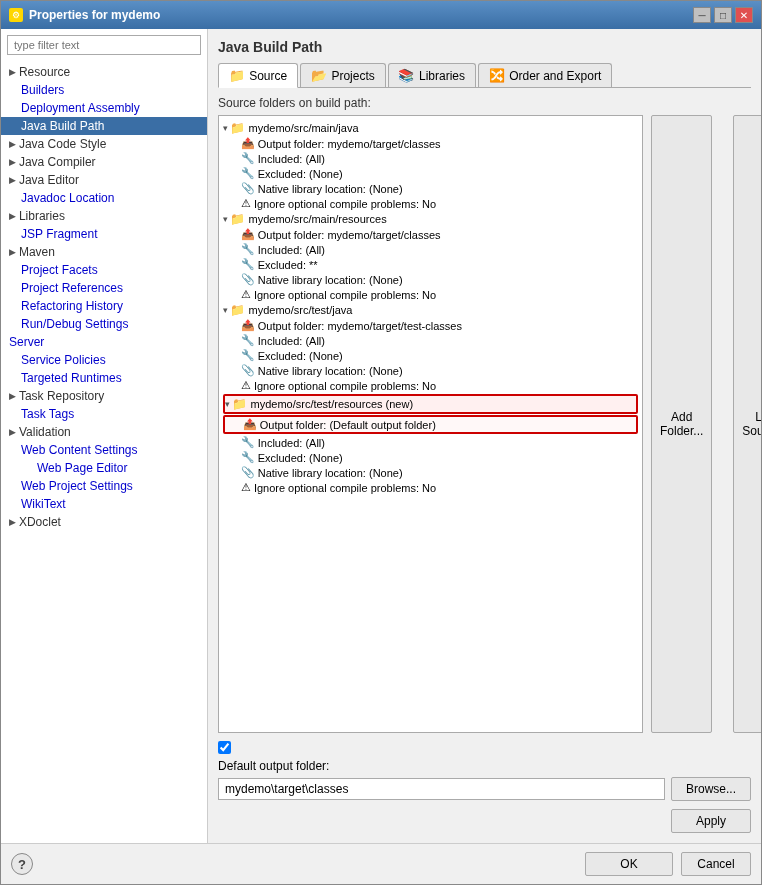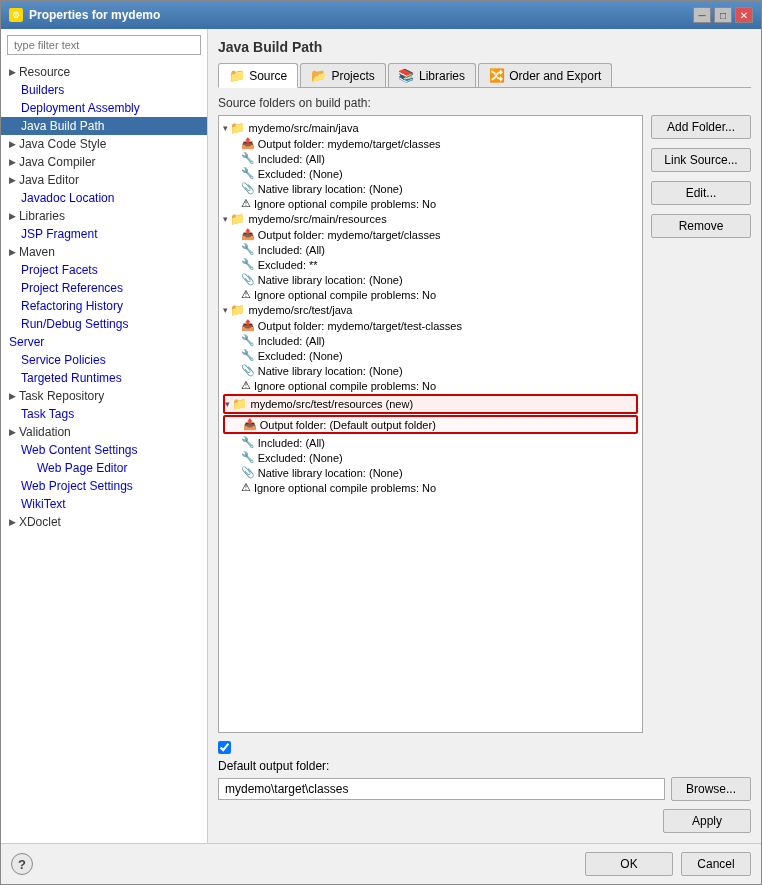--- a/index.html
+++ b/index.html
@@ -176,8 +176,8 @@
     .item-indent-2 { padding-left: 18px; }
     .right-buttons {
       display: flex;
-      flex-direction: column;
-      gap: 9px;
+      flex-direction: row;
+      gap: 21px;
       width: 100px;
     }
     .btn {

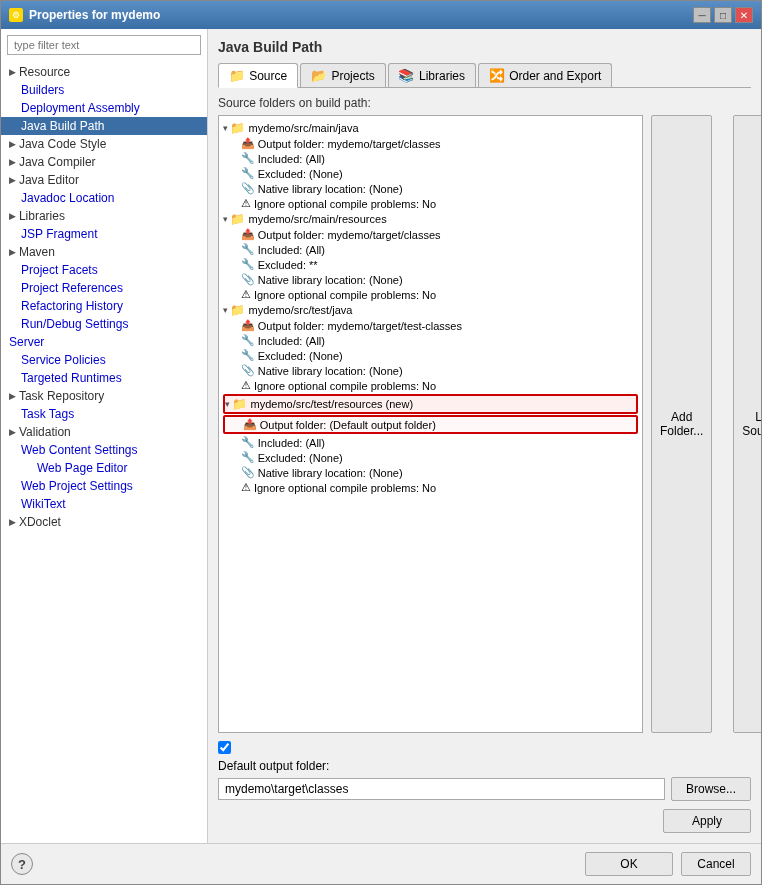--- a/index.html
+++ b/index.html
@@ -510,7 +510,7 @@
       </div>
 
       <div style="display:flex; justify-content:flex-end; margin-top:8px;">
-        <button class="btn" style="width:88px;">Apply</button>
+        <button class="btn" style="width:80px;">Apply</button>
       </div>
     </div>
   </div>

